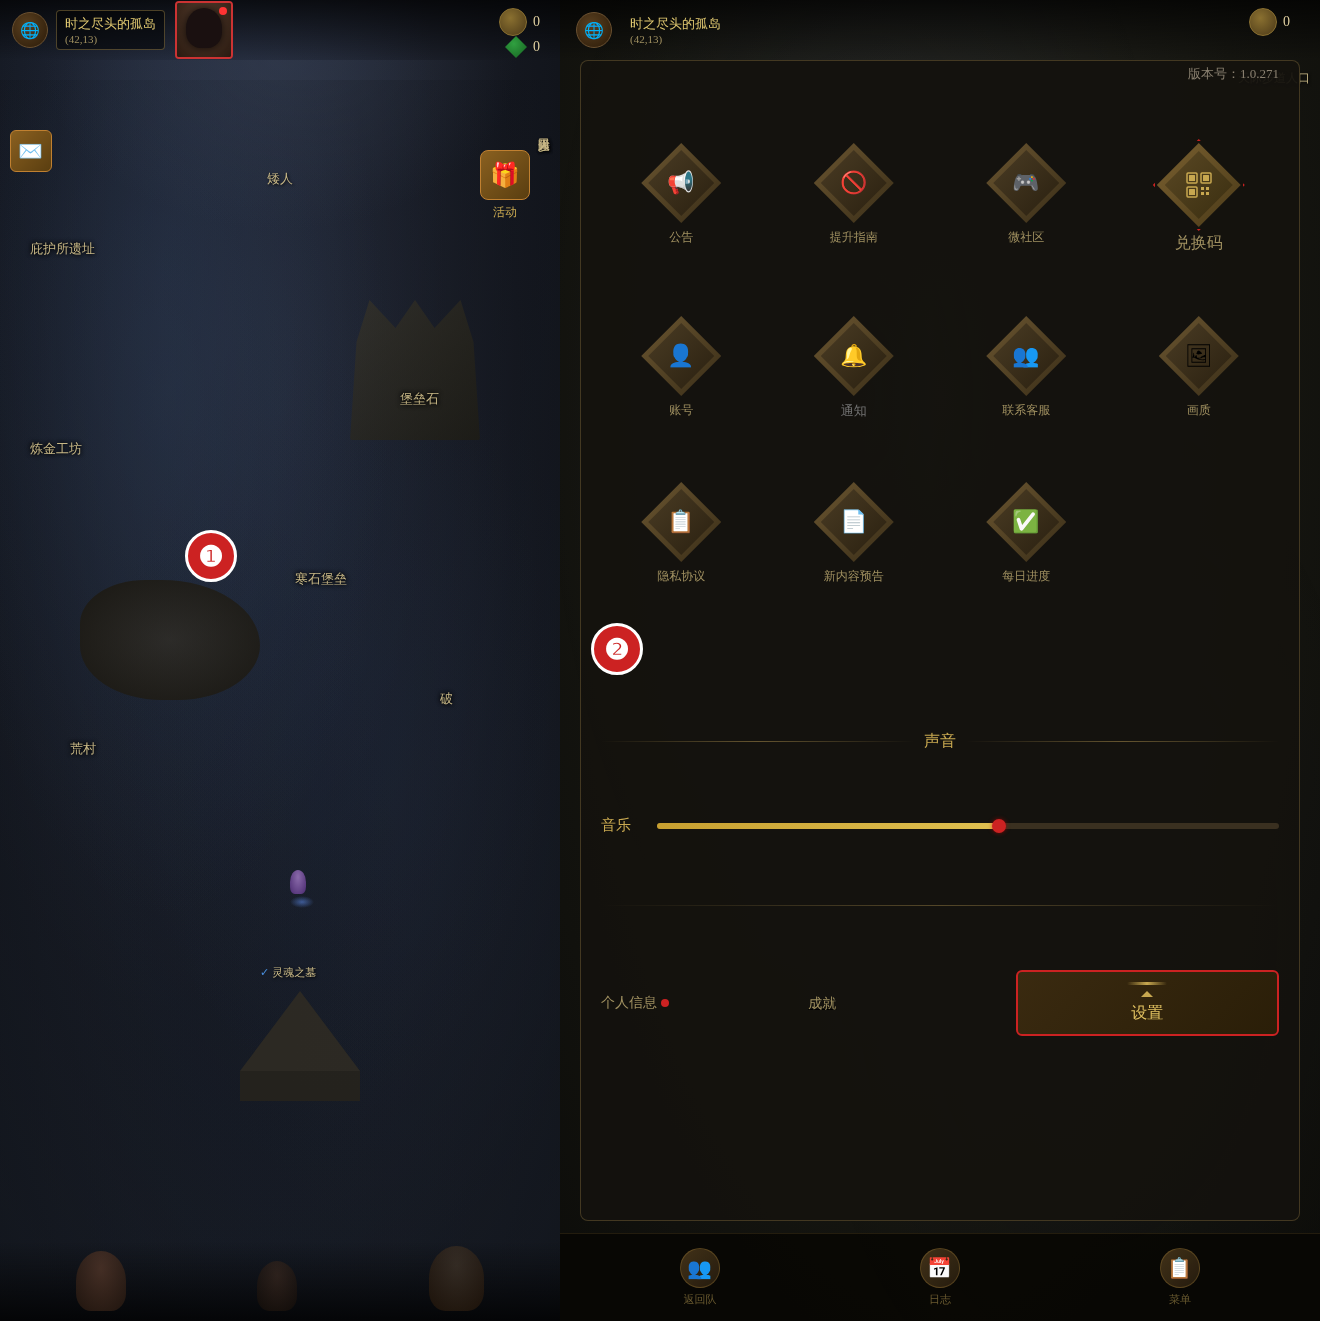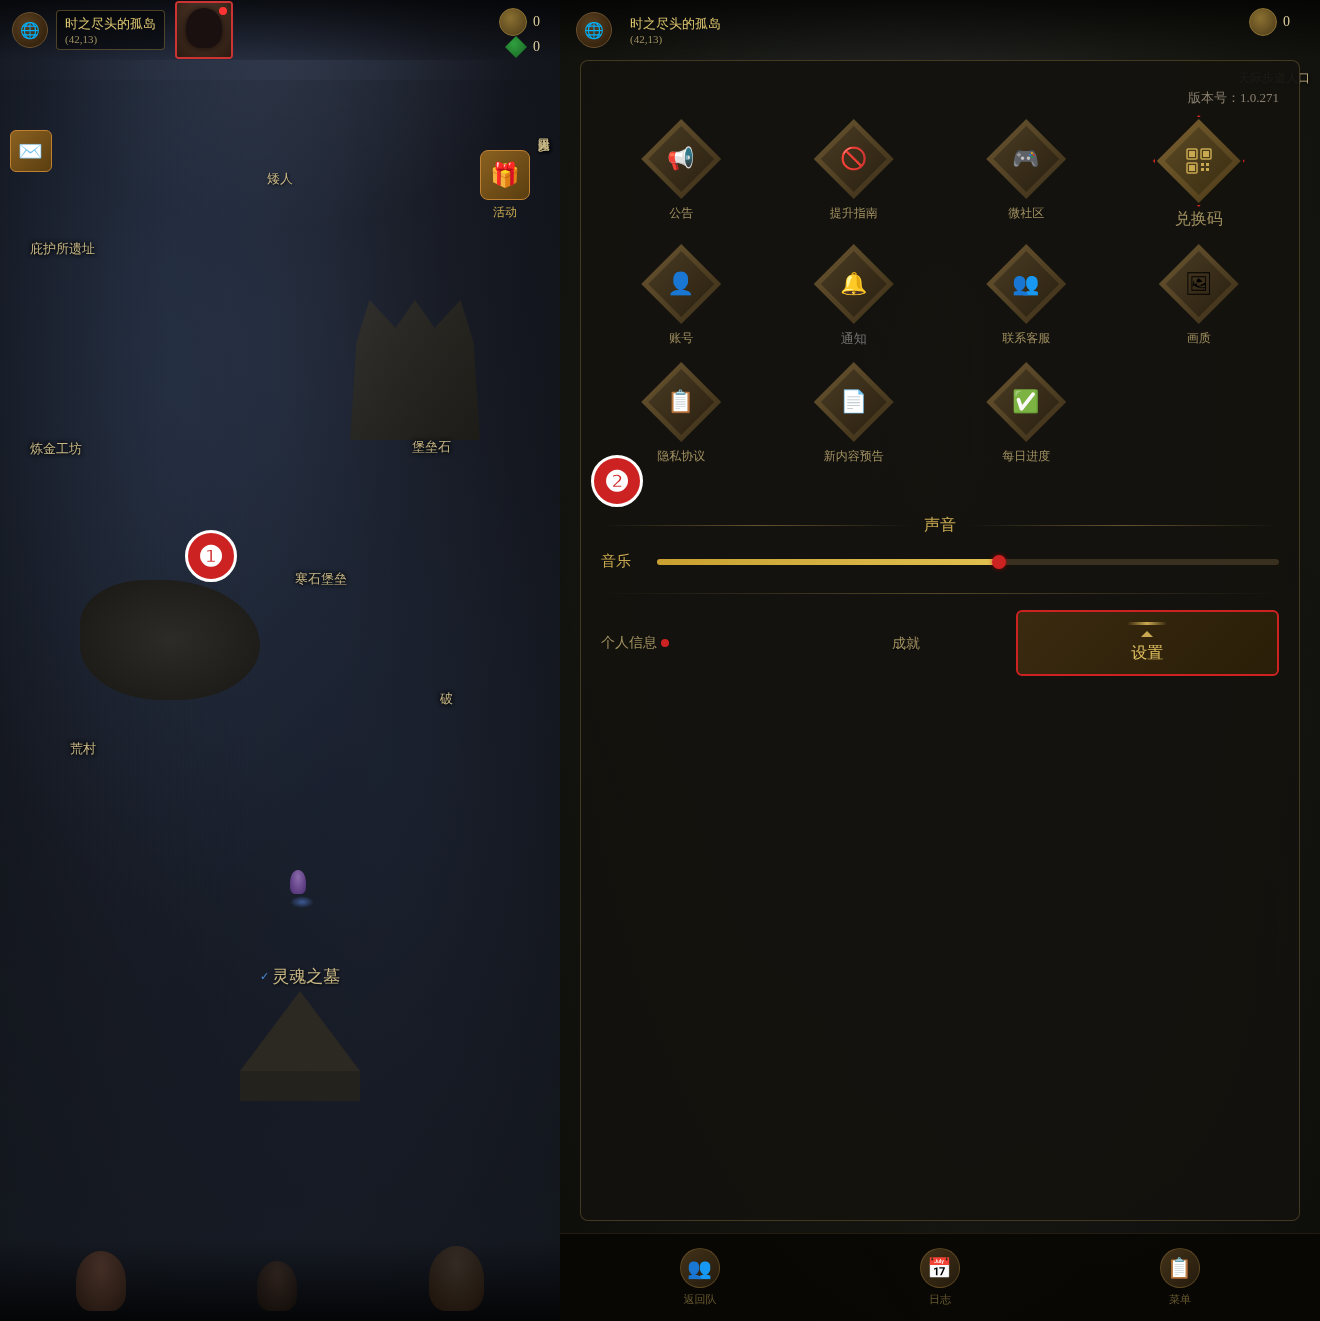--- a/index.html
+++ b/index.html
@@ -186,7 +186,8 @@
       border-radius: 8px;
       display: flex;
       flex-direction: column;
-      padding: 28px 20px;
+      padding: 4px 20px;
+      gap: 48px;
     }
 
     .version-text {

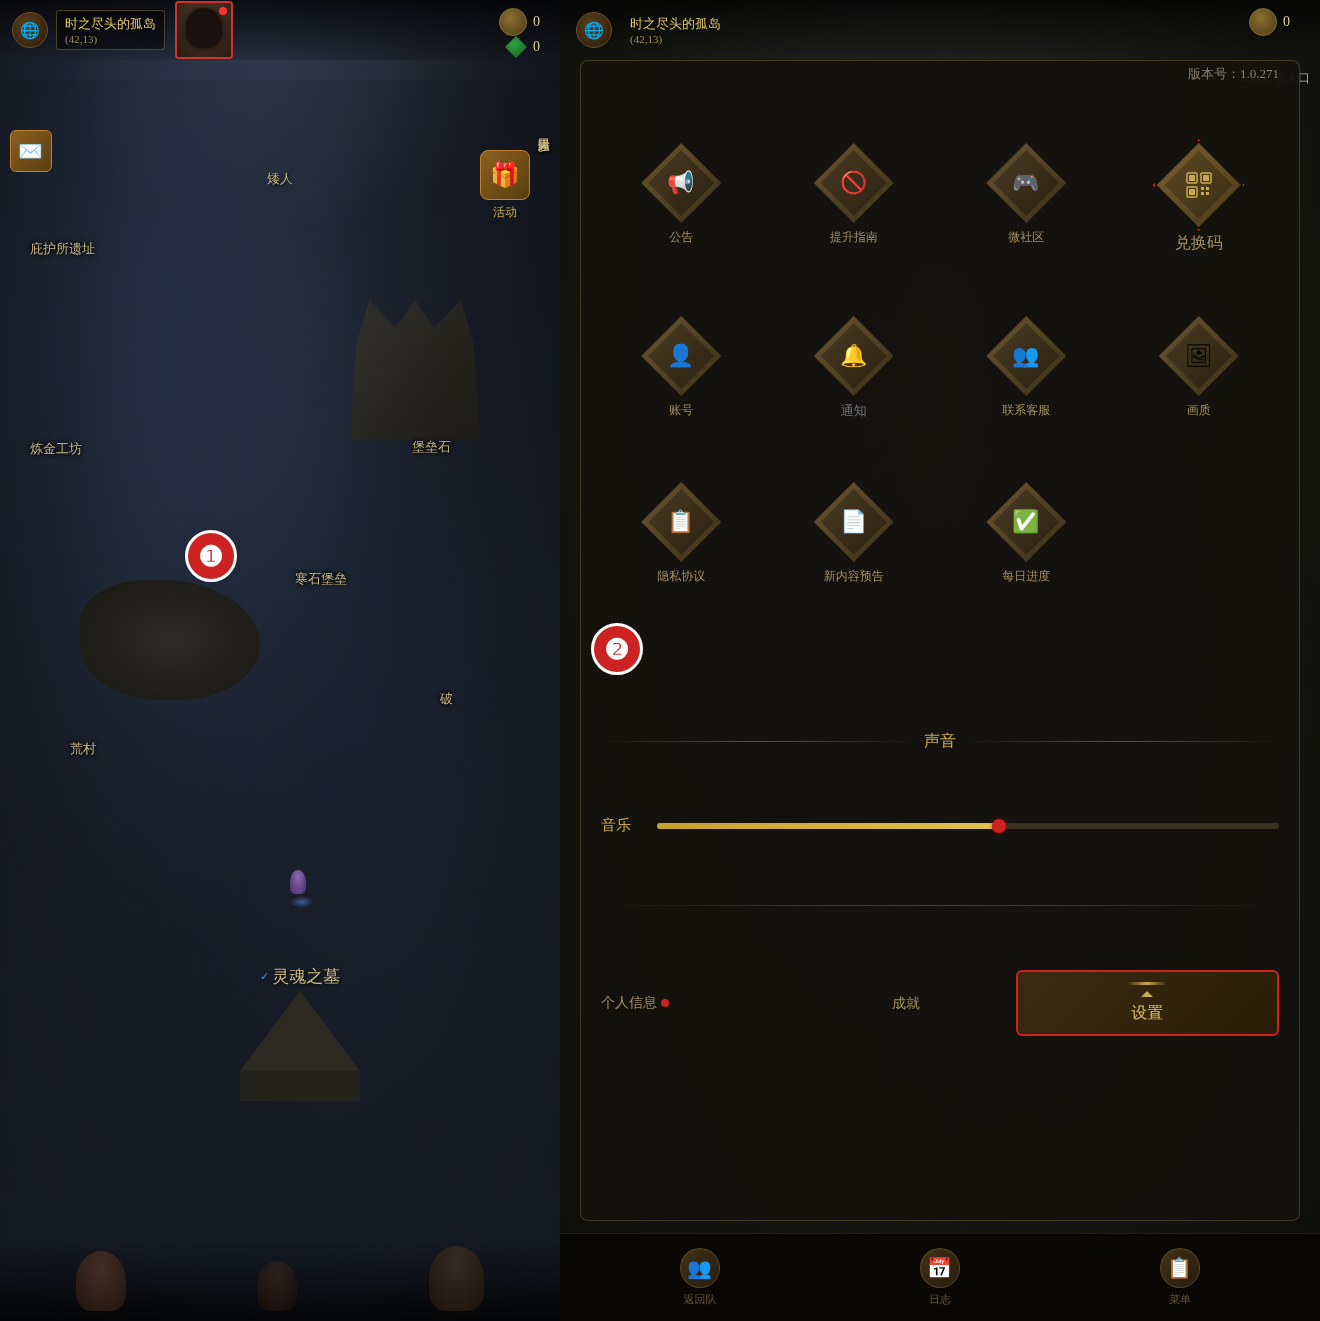--- a/index.html
+++ b/index.html
@@ -422,7 +422,7 @@
 
   <div class="map-area-label" style="top:240px;left:30px;">庇护所遗址</div>
   <div class="map-area-label" style="top:440px;left:30px;">炼金工坊</div>
-  <div class="map-area-label" style="top:390px;left:412px;margin-top:48px;">堡垒石</div>
+  <div class="map-area-label" style="top:390px;left:400px;">堡垒石</div>
   <div class="map-area-label" style="top:570px;left:295px;">寒石堡垒</div>
   <div class="map-area-label" style="top:740px;left:70px;">荒村</div>
   <div class="map-area-label" style="top:690px;left:440px;">破</div>

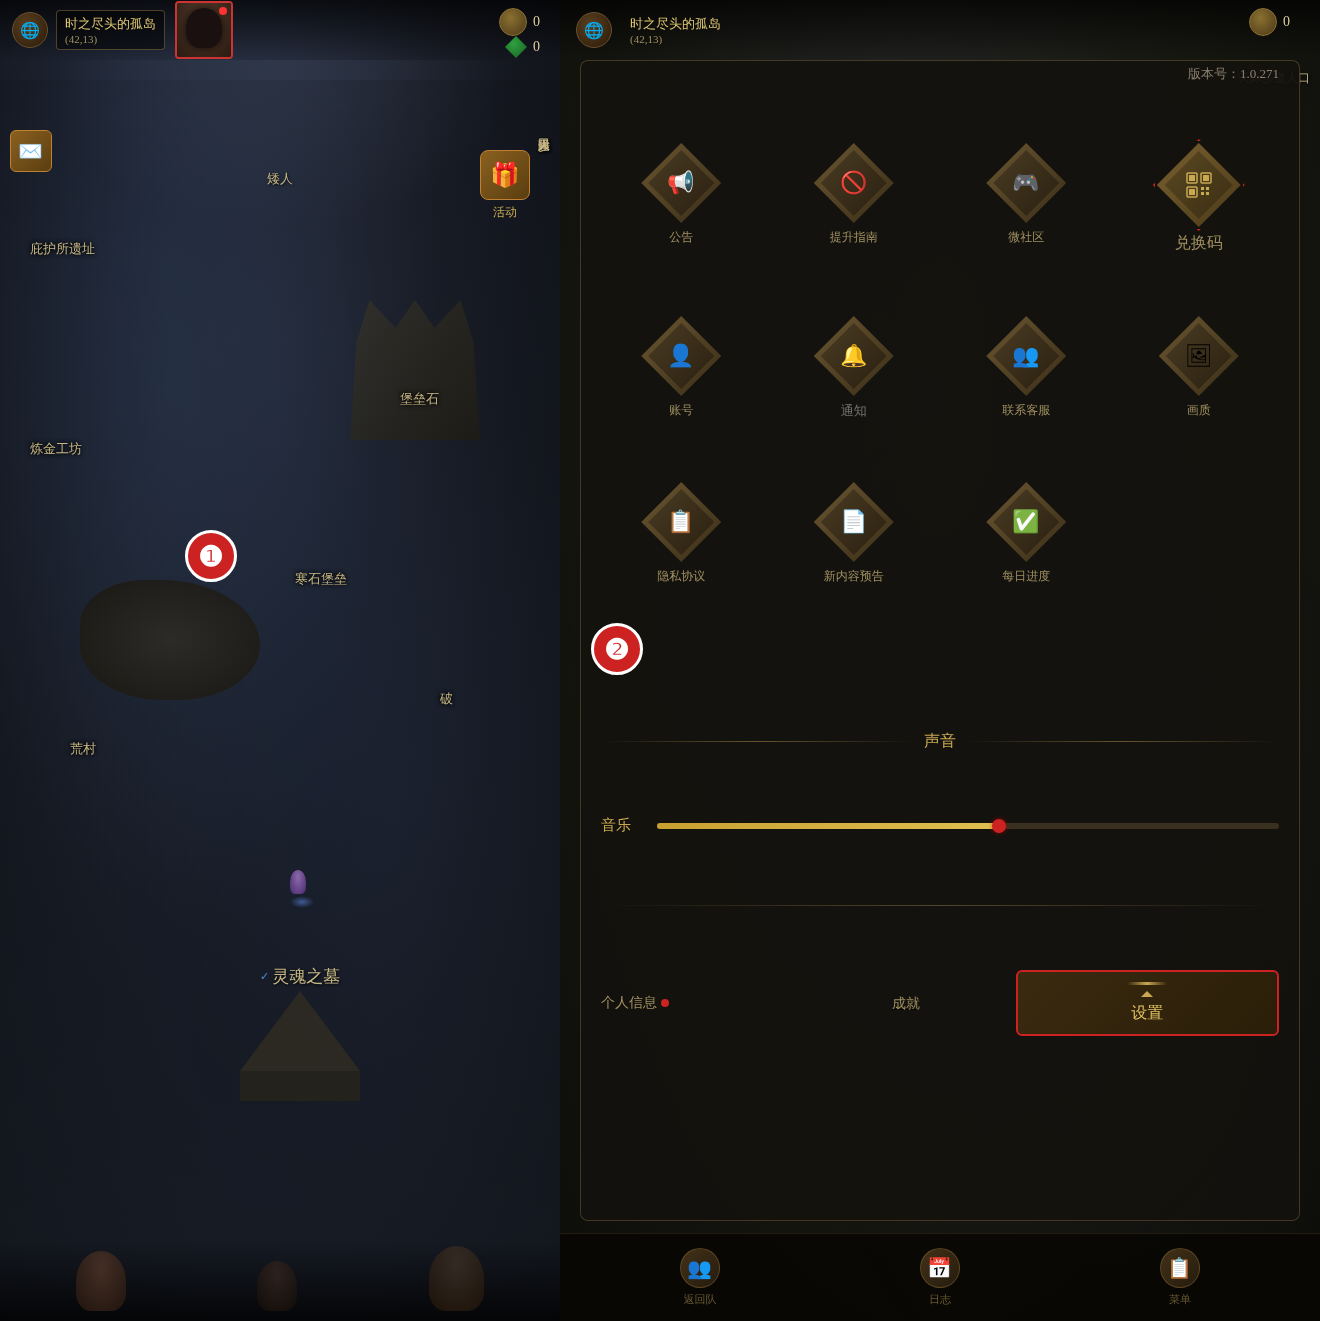--- a/index.html
+++ b/index.html
@@ -429,7 +429,7 @@
 
   <div style="position:absolute;top:965px;left:260px;display:flex;align-items:center;gap:3px;">
     <span style="color:#4a90e0;font-size:11px;">✓</span>
-    <span style="color:#c8b886;font-size:17px;text-shadow:1px 1px 3px #000;">灵魂之墓</span>
+    <span style="color:#c8b886;font-size:11px;text-shadow:1px 1px 3px #000;">灵魂之墓</span>
   </div>
 
   <div class="step-badge" style="top:530px;left:185px;">❶</div>

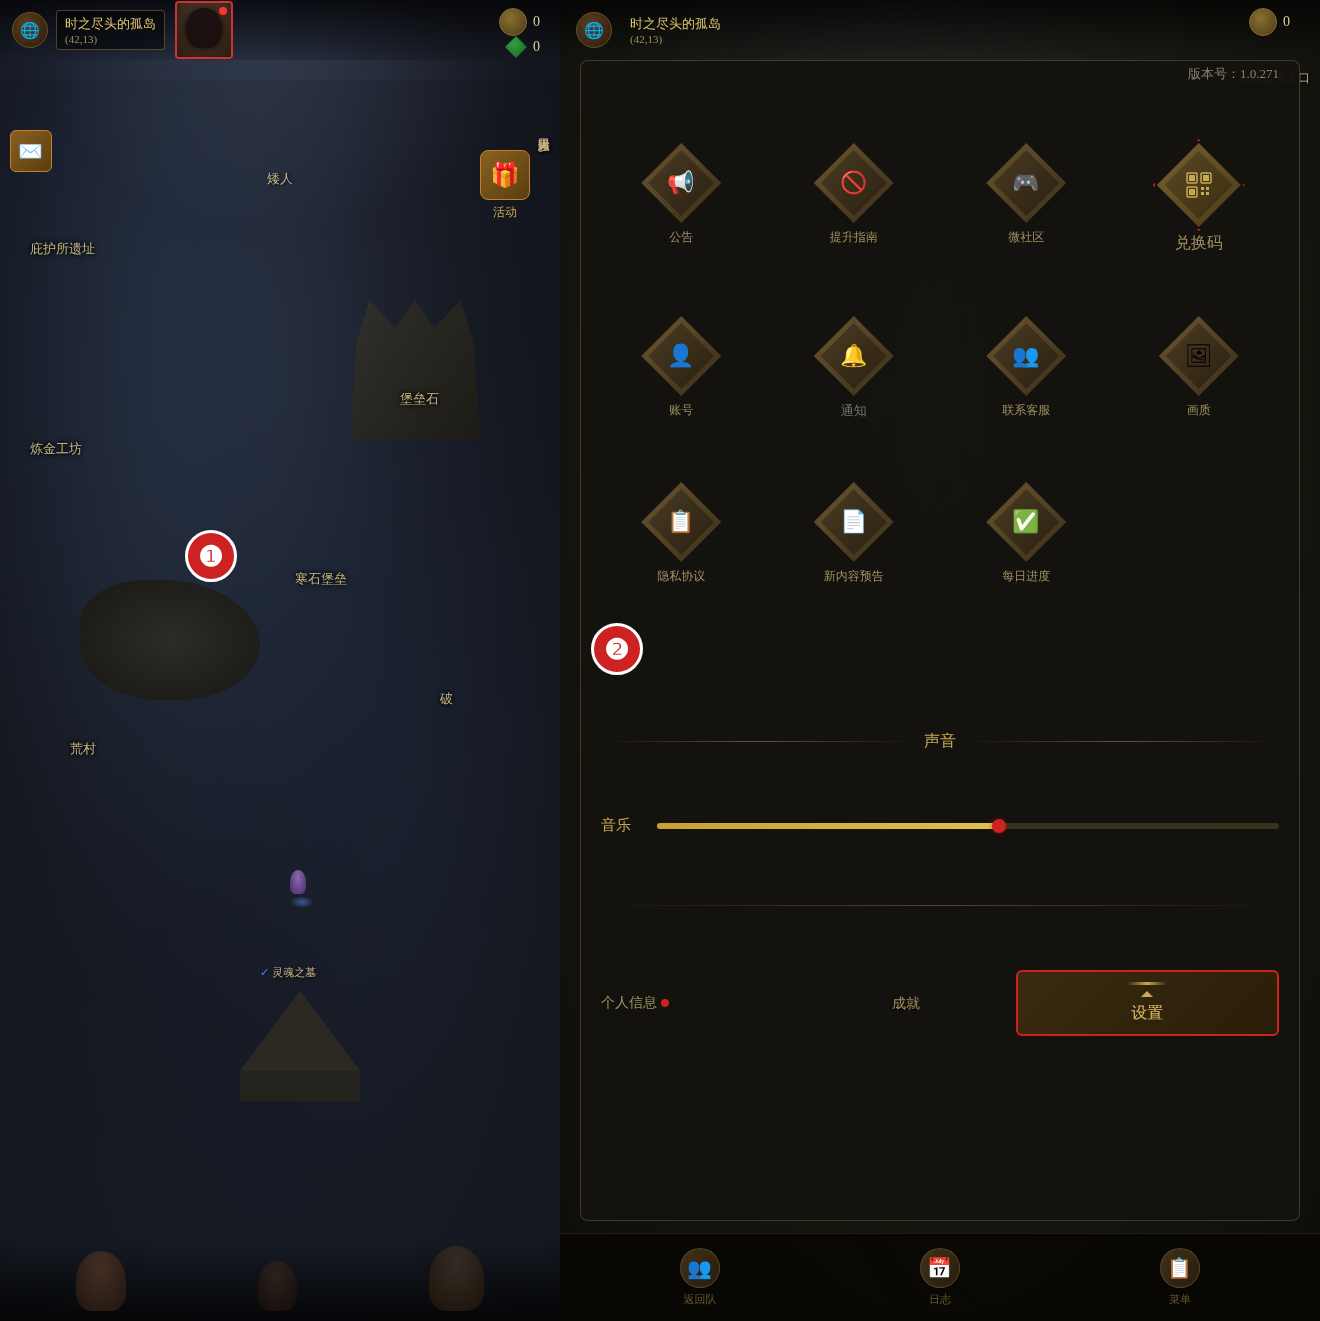--- a/index.html
+++ b/index.html
@@ -638,7 +638,7 @@
         <div style="width:8px;height:8px;background:#cc2222;border-radius:50%;flex-shrink:0;"></div>
       </div>
 
-      <div style="flex:1;text-align:center;text-decoration:underline;">
+      <div style="flex:1;text-decoration:underline;">
         <span style="color:#a09060;font-size:14px;">成就</span>
       </div>
 

